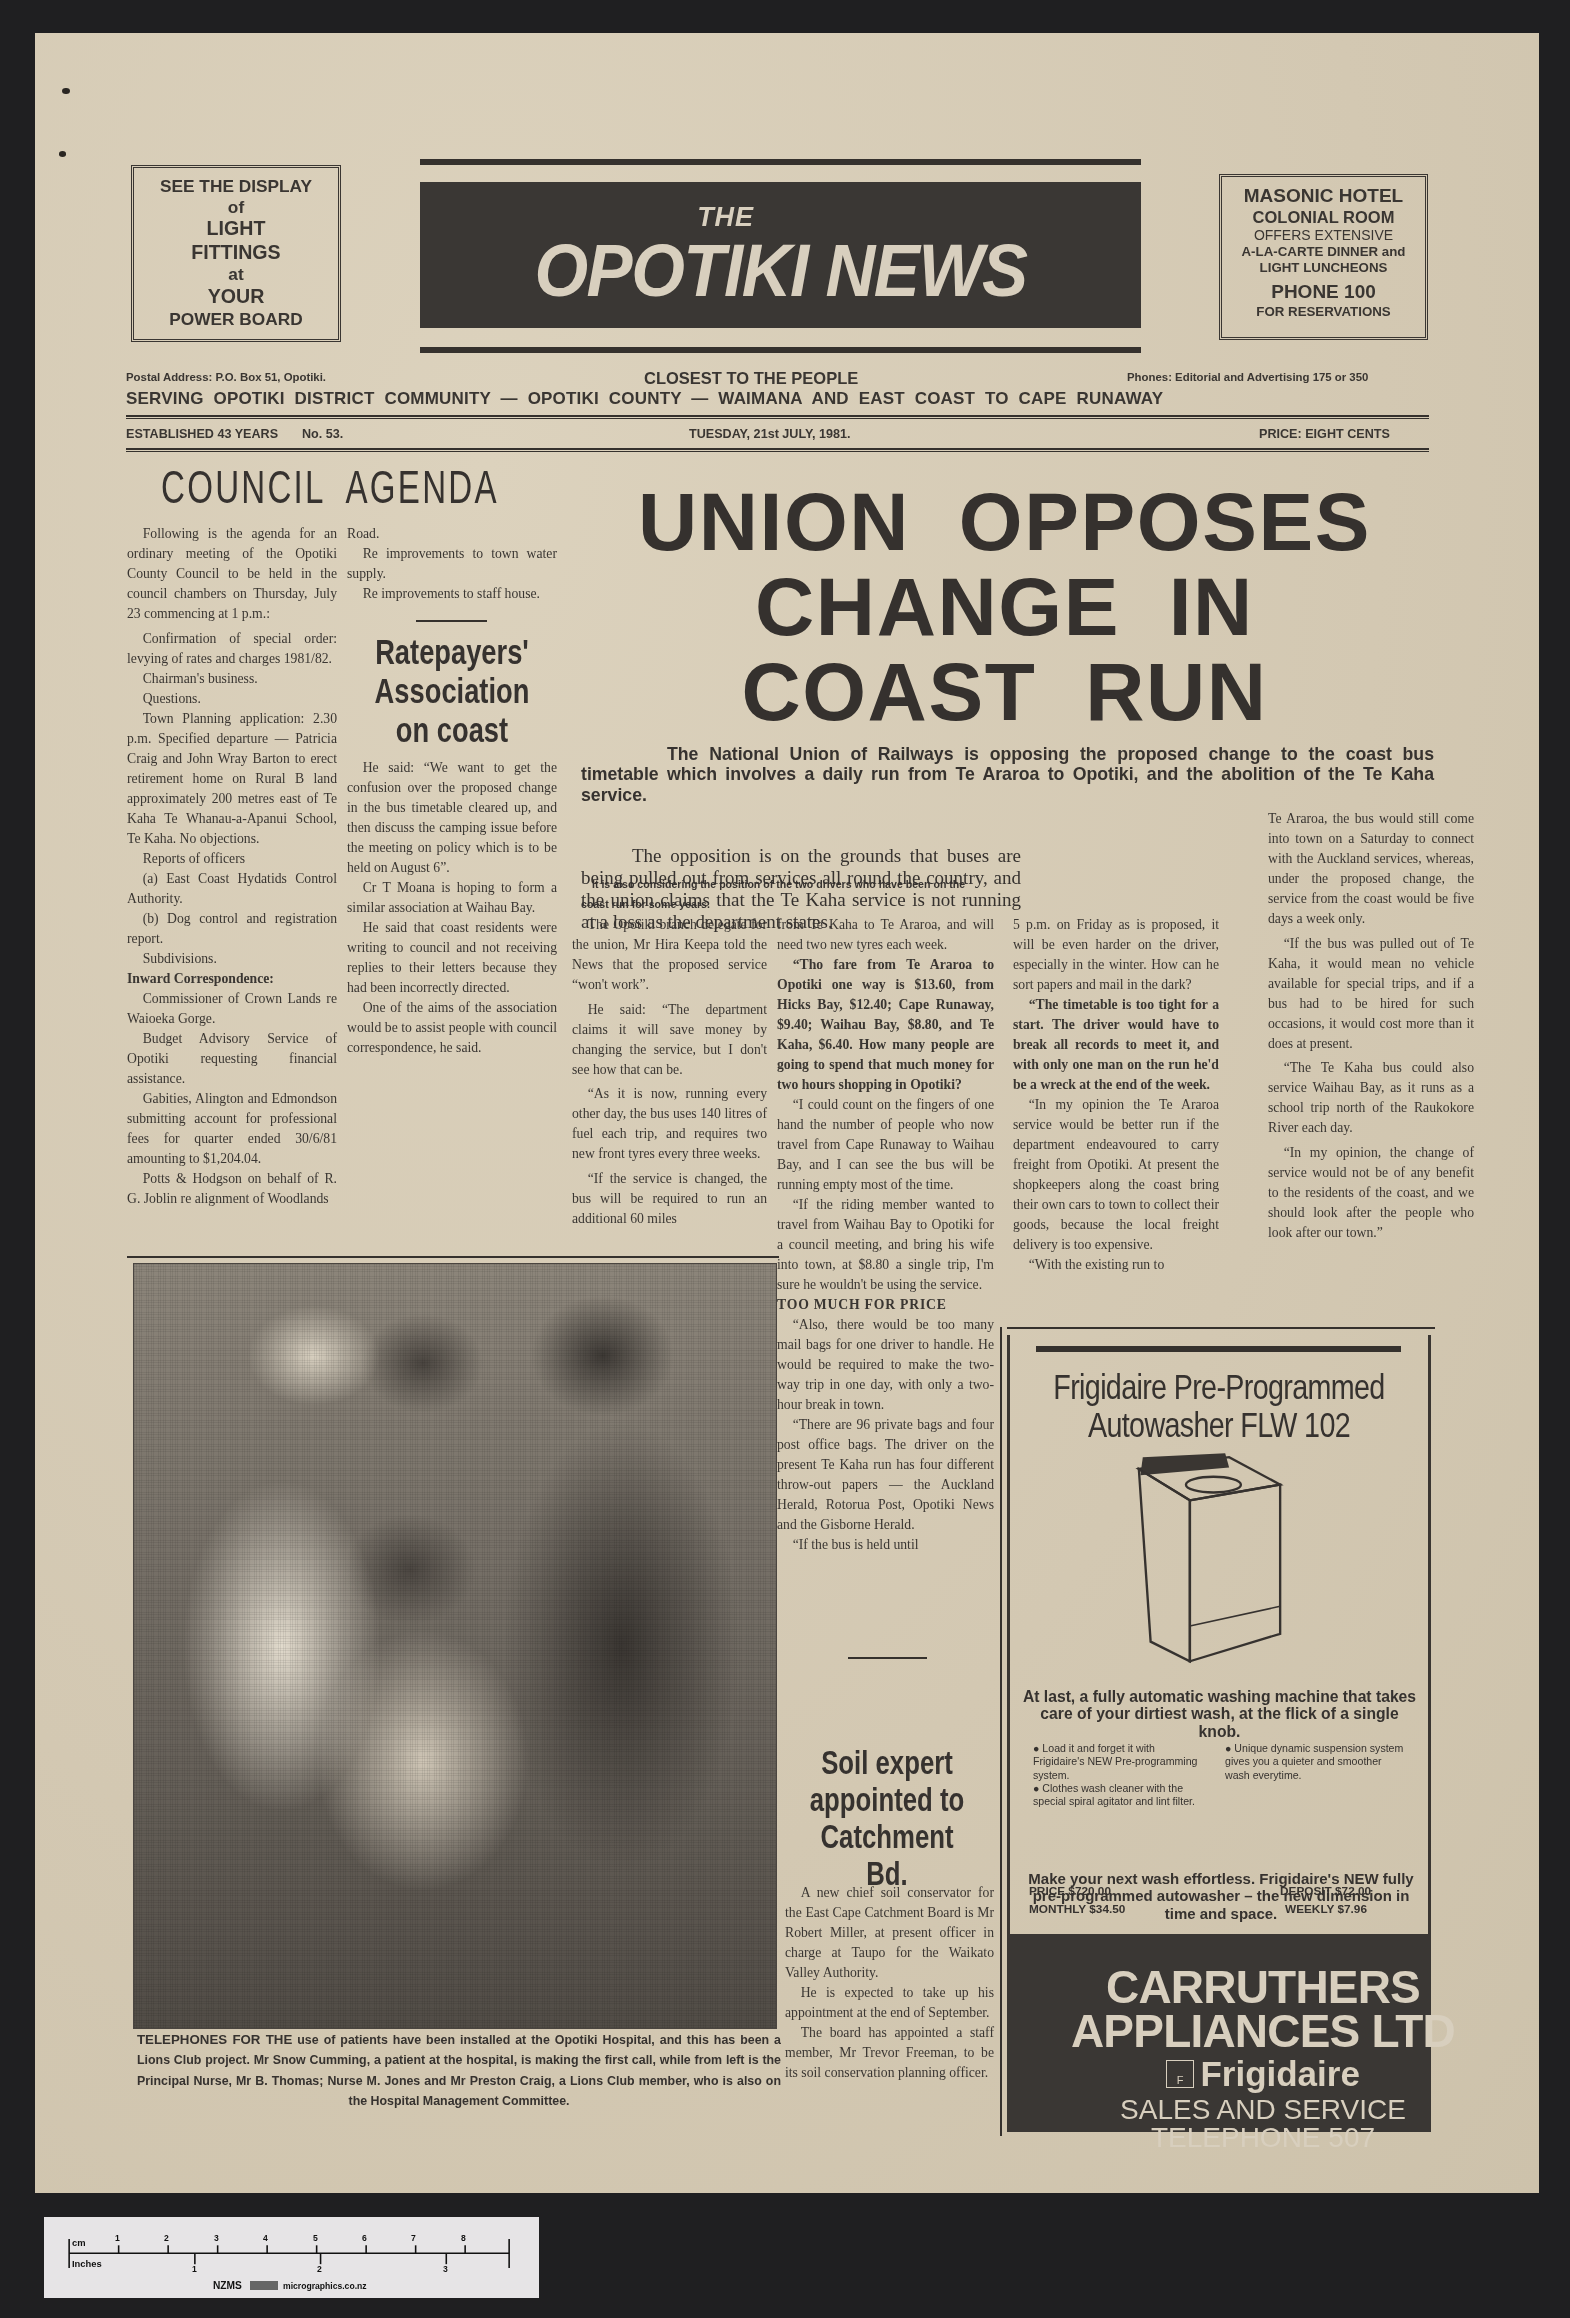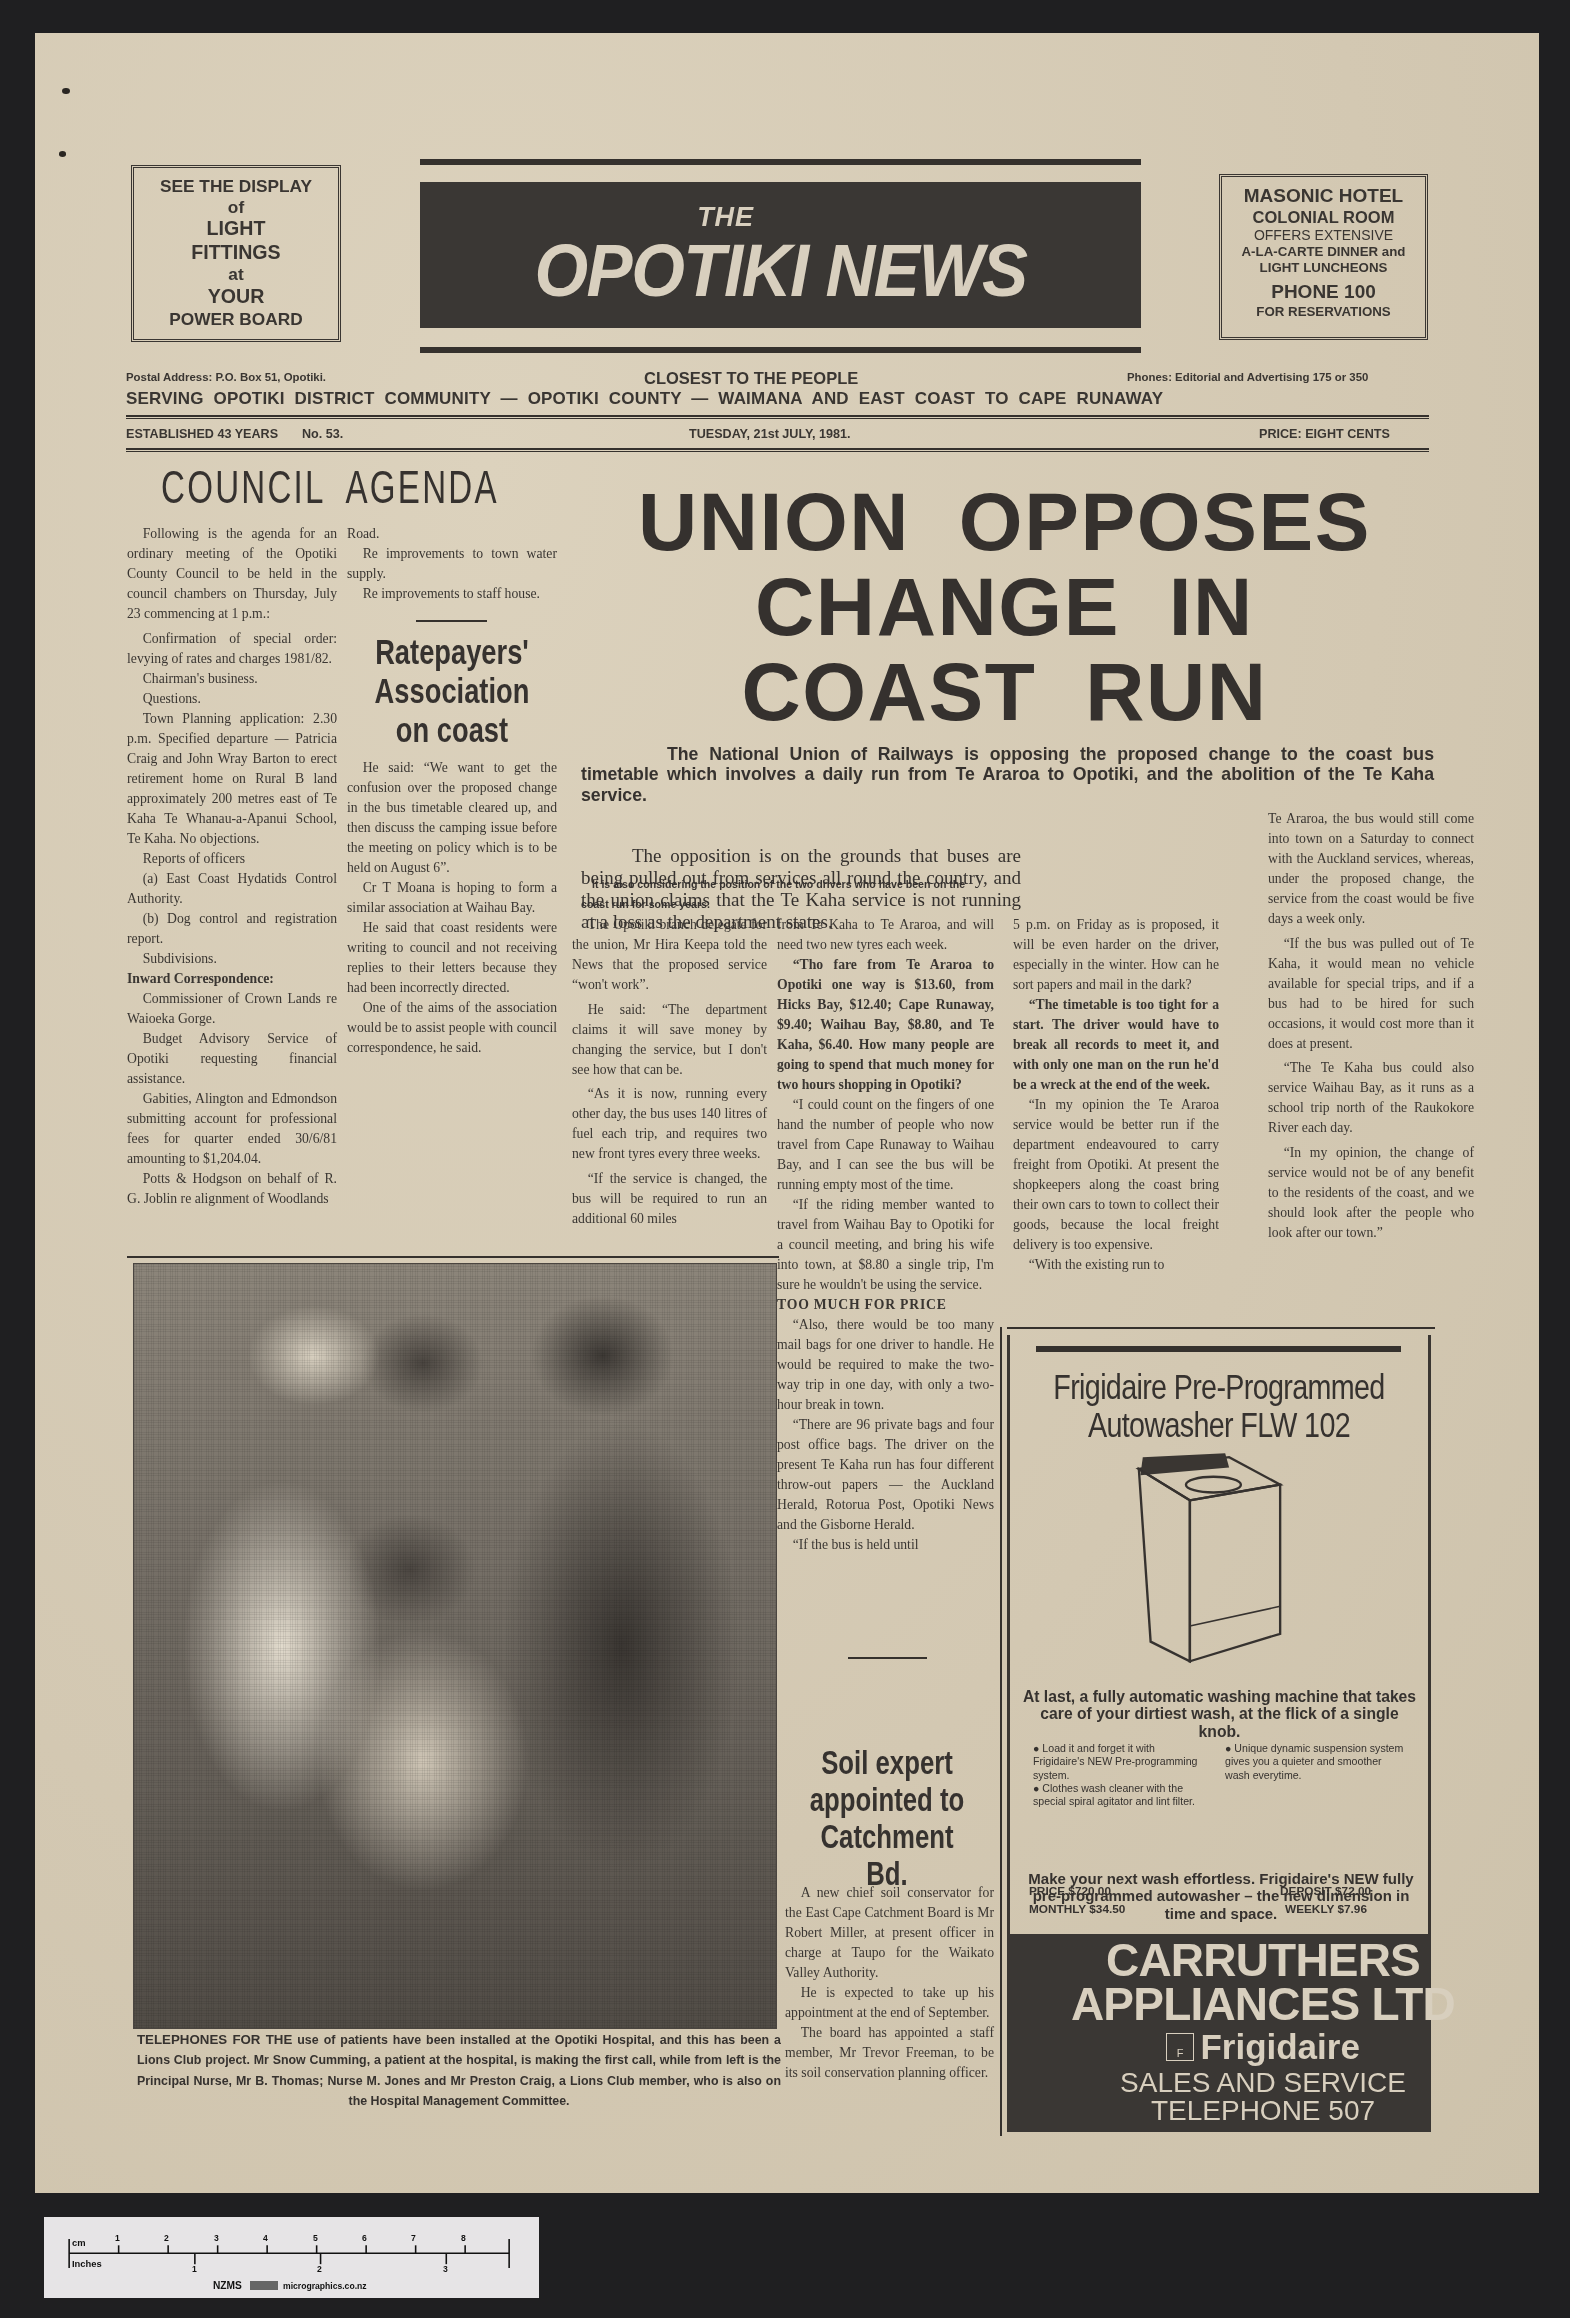--- a/index.html
+++ b/index.html
@@ -98,7 +98,7 @@
   .washer { position: absolute; left: 1131px; top: 1453px; width: 157px; height: 236px; }
   .ad-copy { position: absolute; font-family: "Liberation Sans", sans-serif; color: #36322f; }
   .ad-bottom { position: absolute; left: 1007px; top: 1934px; width: 424px; height: 198px; background: #3a3734; }
-  .carr { position: absolute; left: 1007px; width: 512px; text-align: center; font-family: "Liberation Sans", sans-serif; color: #d8cfbe; }
+  .carr { position: absolute; left: 1007px; width: 512px; text-align: center; font-family: "Liberation Sans", sans-serif; color: #d8cfbe; margin-top: 27px; }
 
   .ruler-card { position: absolute; left: 44px; top: 2217px; width: 495px; height: 81px; background: #e6e4e6; }
   .ruler-text { position: absolute; font-family: "Liberation Sans", sans-serif; color: #111; font-weight: bold; }

